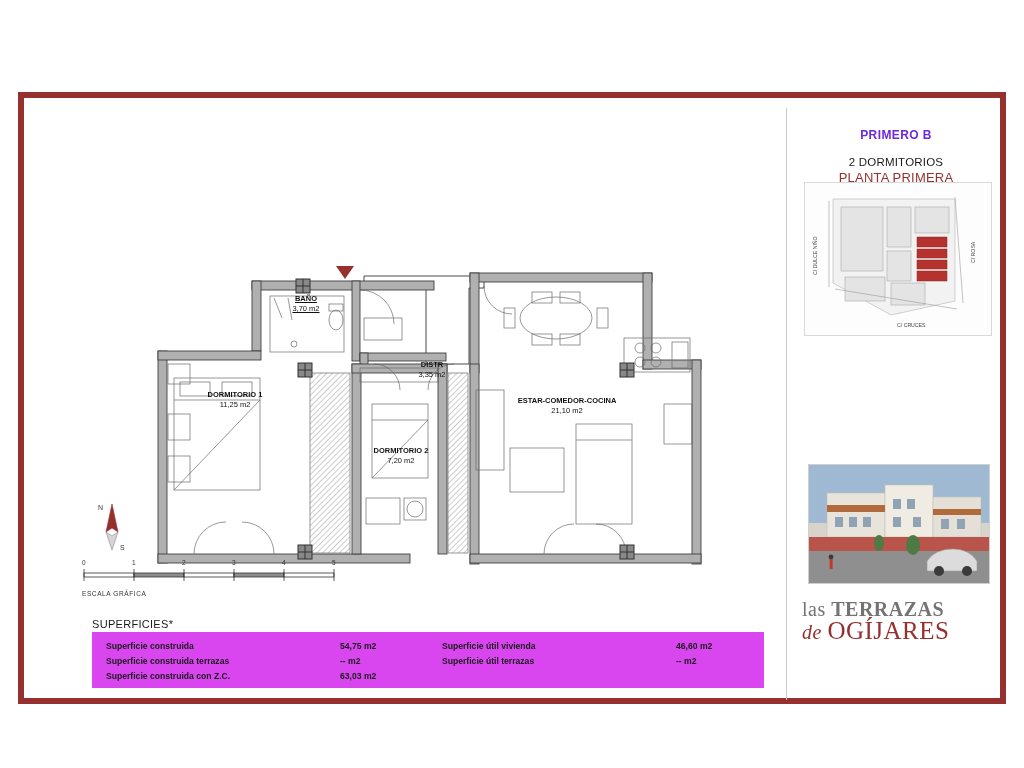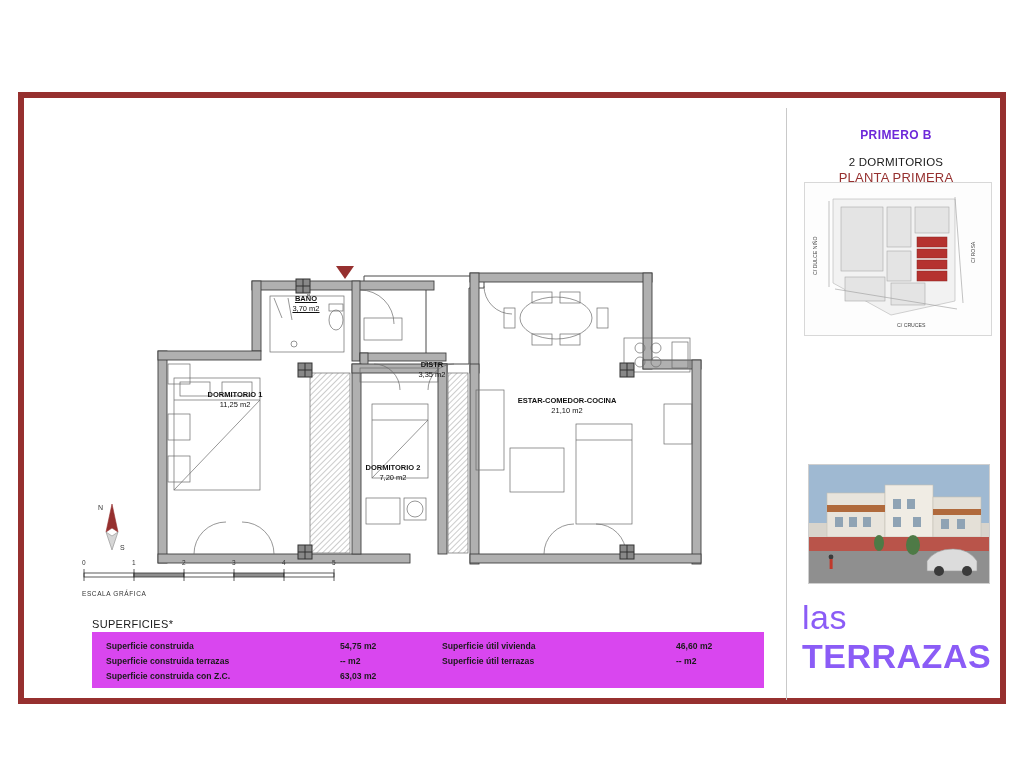--- a/index.html
+++ b/index.html
@@ -228,7 +228,7 @@
       <span>11,25 m2</span>
     </div>
 
-    <div class="rl" style="left:224px;top:278px;width:90px;margin-top:17px;">
+    <div class="rl" style="left:232px;top:278px;width:90px;">
       <b>DORMITORIO 2</b><br>
       <span>7,20 m2</span>
     </div>

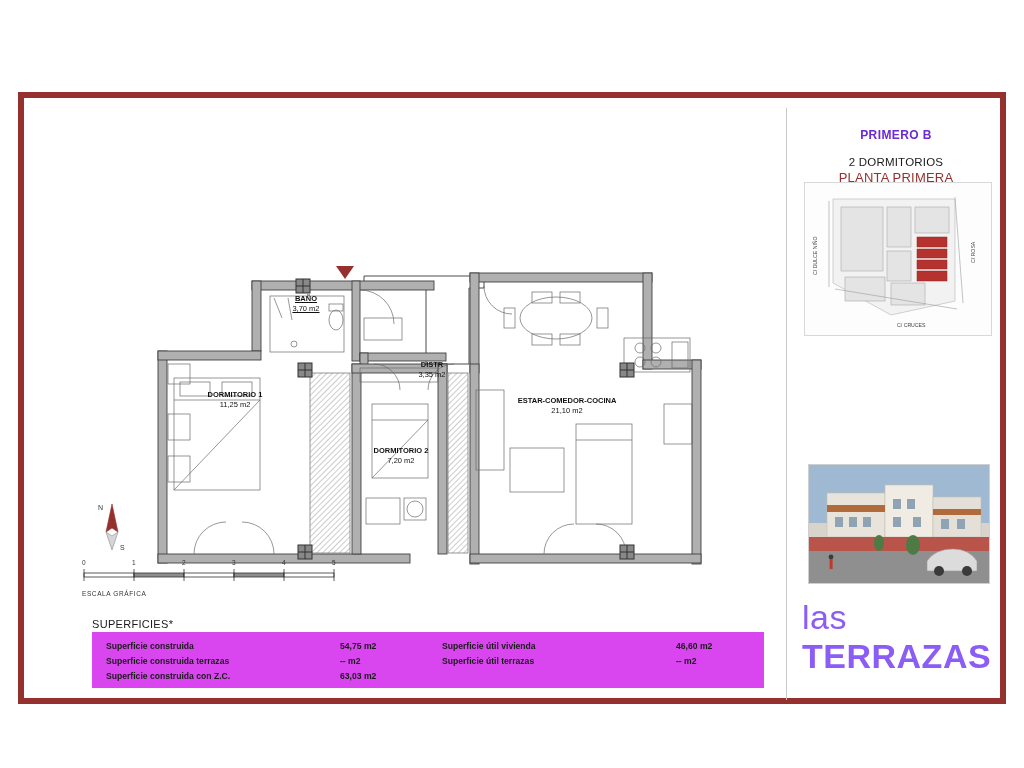--- a/index.html
+++ b/index.html
@@ -38,7 +38,7 @@
     border:1px solid #cfcfcf;overflow:hidden;background:#b9c8d6;
   }
   #logo{position:absolute;left:6px;top:486px;width:192px;height:66px;}
-  .logo-l1{font-size:34px;color:#8b5cf6;letter-spacing:.5px;font-family:Liberation Sans, sans-serif;}
+  .logo-l1{font-size:20px;color:#737373;letter-spacing:.5px;font-family:Liberation Serif, serif;}
   .logo-l1 b{font-weight:bold;}
   .logo-l2{font-size:25px;color:#96302f;letter-spacing:.5px;font-family:"Liberation Serif", serif;margin-top:-4px;}
   .logo-l2 i{font-style:italic;font-size:20px;color:#96302f;}

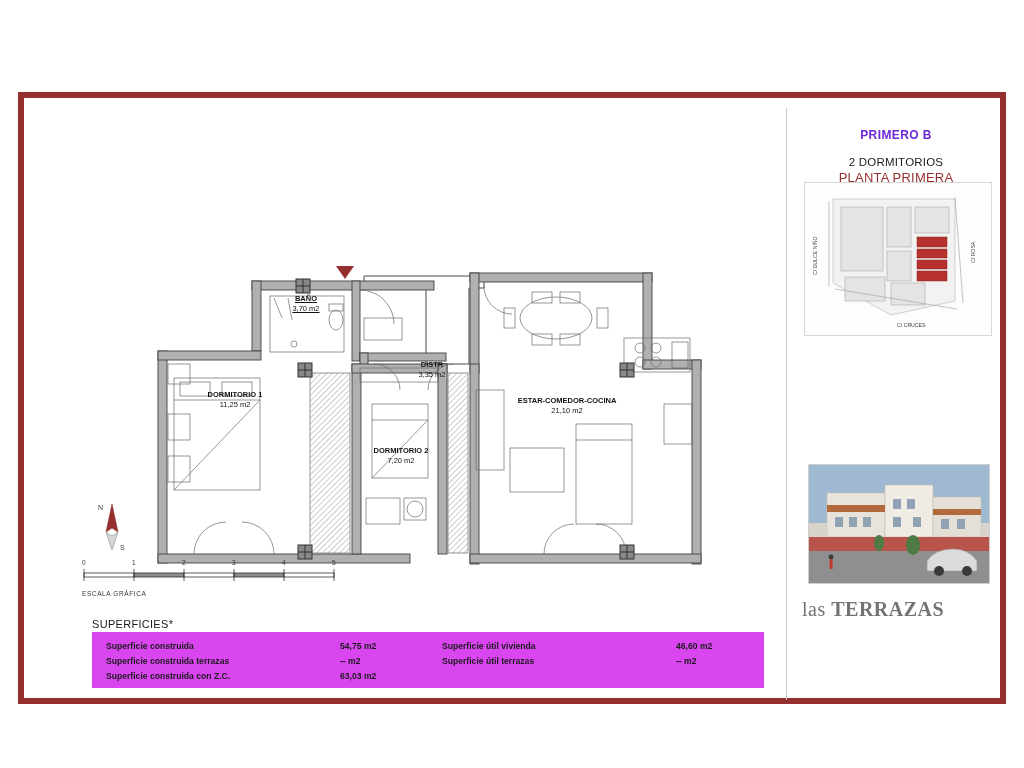--- a/index.html
+++ b/index.html
@@ -374,6 +374,9 @@
       <div class="logo-l1">
         <span>las </span><b>TERRAZAS</b>
       </div>
+      <div class="logo-l2">
+        <i>de </i><span>OGÍJARES</span>
+      </div>
     </div>
   </div>
 

